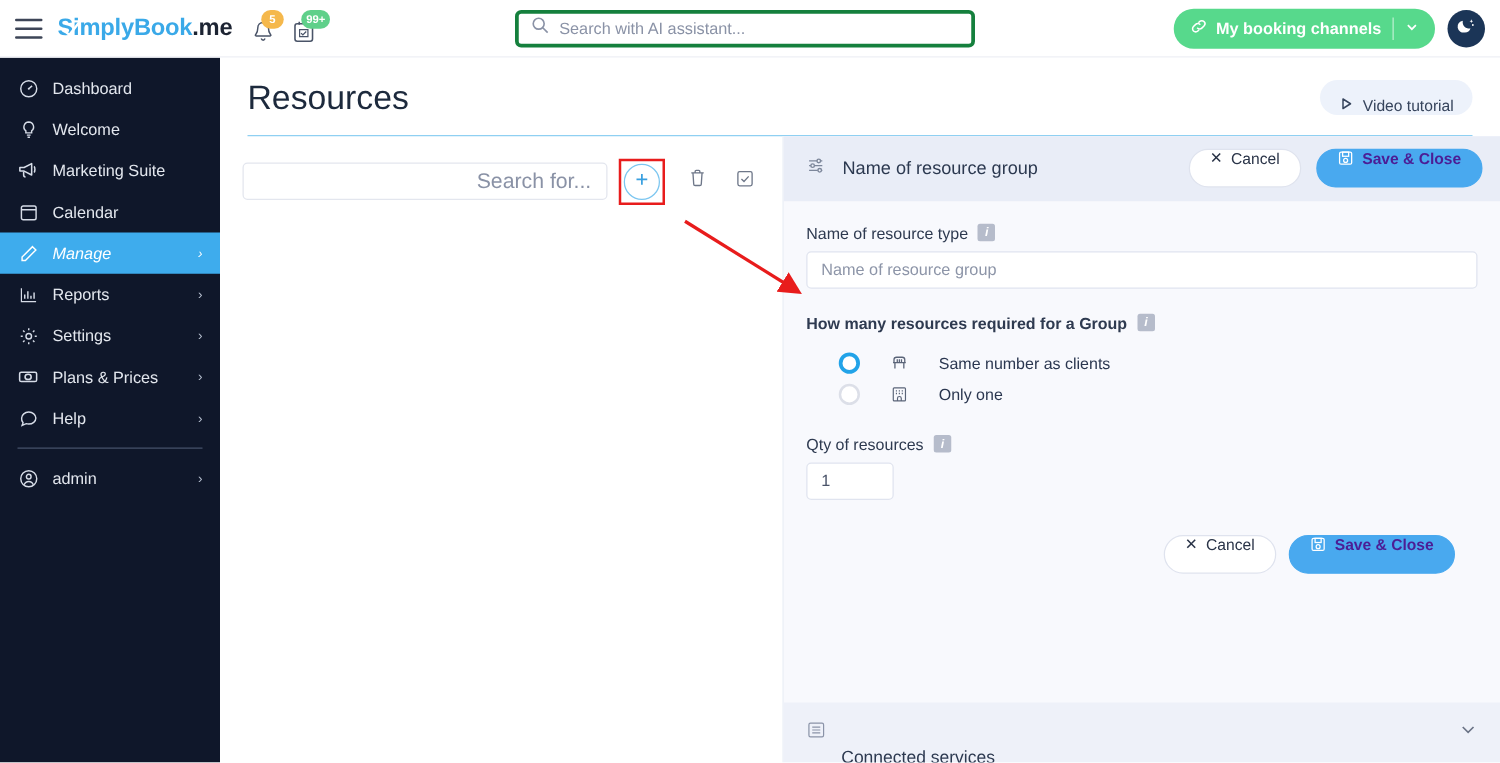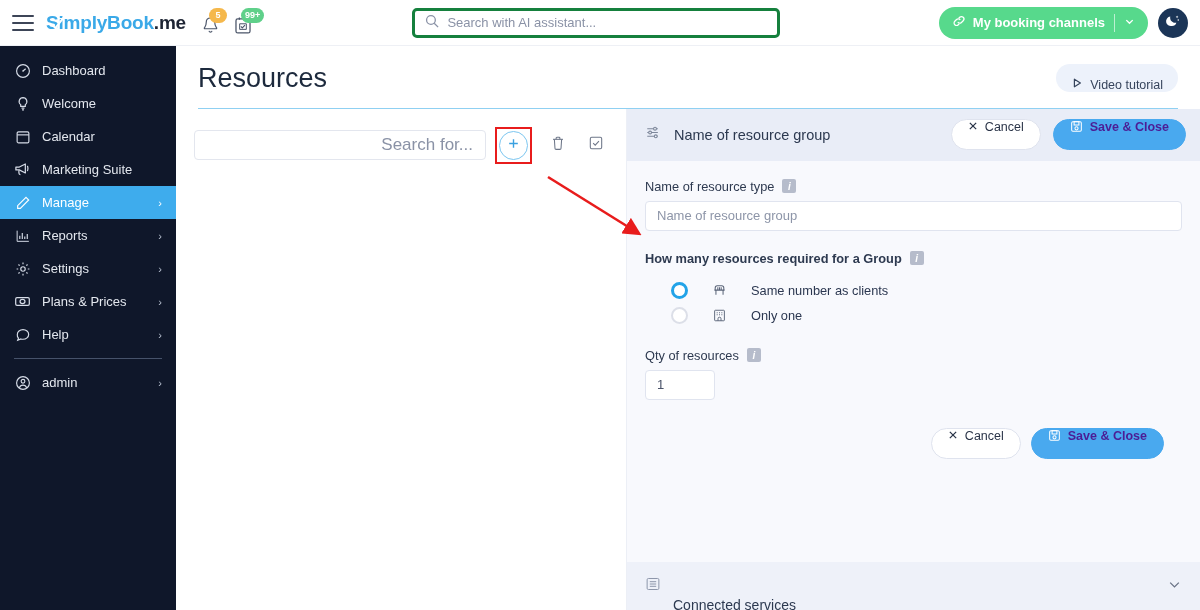--- a/index.html
+++ b/index.html
@@ -273,17 +273,6 @@
 
       <div class="nav-item">
         <span class="ico">
-          <svg width="16" height="16" viewBox="0 0 18 18" fill="none" stroke="#d6dce7" stroke-width="1.3">
-            <rect x="2.4" y="3.2" width="13.2" height="12.4" rx="1.6"></rect>
-              <path d="M2.4 6.6h13.2"></path>
-          </svg>
-        </span>
-        <span class="lbl">Calendar</span>
-        <span class="chev"></span>
-      </div>
-
-      <div class="nav-item">
-        <span class="ico">
           <svg width="17" height="17" viewBox="0 0 18 18" fill="none" stroke="#d6dce7" stroke-width="1.3">
             <path d="M2 6.4h3.6L12 3.1v9.6L5.6 9.4H2z" stroke-linejoin="round"></path>
             <path d="M14 5.4c1 .8 1 4.4 0 5.2"></path>
@@ -291,6 +280,17 @@
           </svg>
         </span>
         <span class="lbl">Marketing Suite</span>
+        <span class="chev"></span>
+      </div>
+
+      <div class="nav-item">
+        <span class="ico">
+          <svg width="16" height="16" viewBox="0 0 18 18" fill="none" stroke="#d6dce7" stroke-width="1.3">
+            <rect x="2.4" y="3.2" width="13.2" height="12.4" rx="1.6"></rect>
+              <path d="M2.4 6.6h13.2"></path>
+          </svg>
+        </span>
+        <span class="lbl">Calendar</span>
         <span class="chev"></span>
       </div>
 

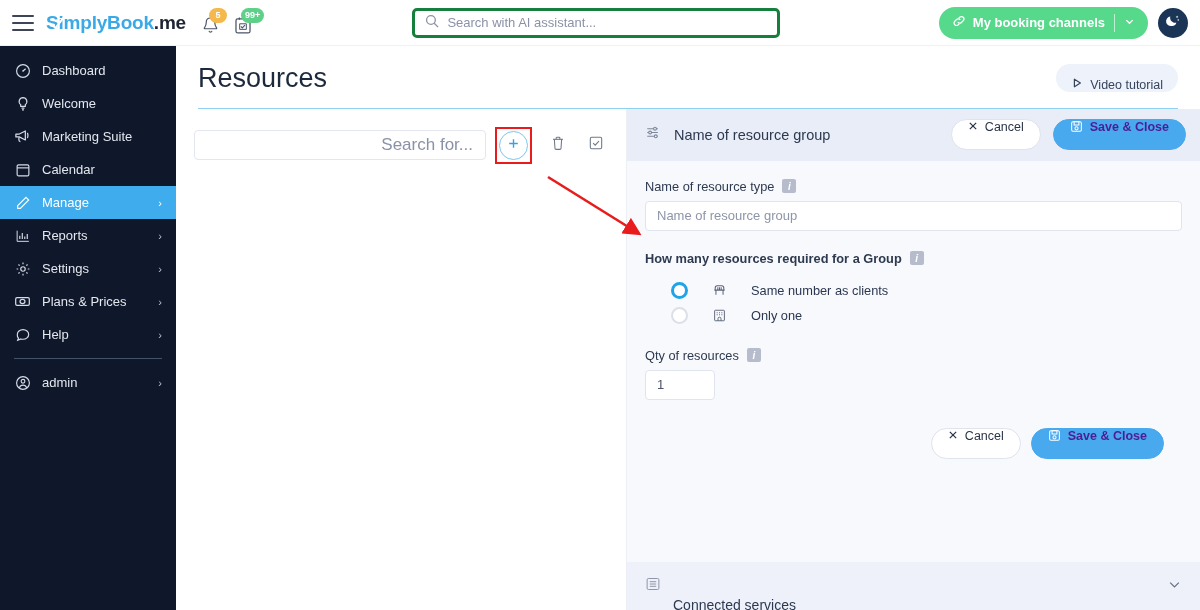--- a/index.html
+++ b/index.html
@@ -76,7 +76,7 @@
   .nav-item .ico { width: 17px; height: 17px; display: flex; align-items: center; justify-content: center; flex: 0 0 17px; }
   .nav-item .lbl { flex: 1; white-space: nowrap; }
   .nav-item .chev { font-size: 11px; color: #b8c1d1; }
-  .nav-item.active { background: #3eaced; color: #fff; }
+  .nav-item.active { background: #3eaced; color: #fff; font-style: italic; }
   .nav-item.active .chev { color: #fff; }
   .nav-sep { height: 1px; background: #46526a; margin: 7px 14px; }
 

